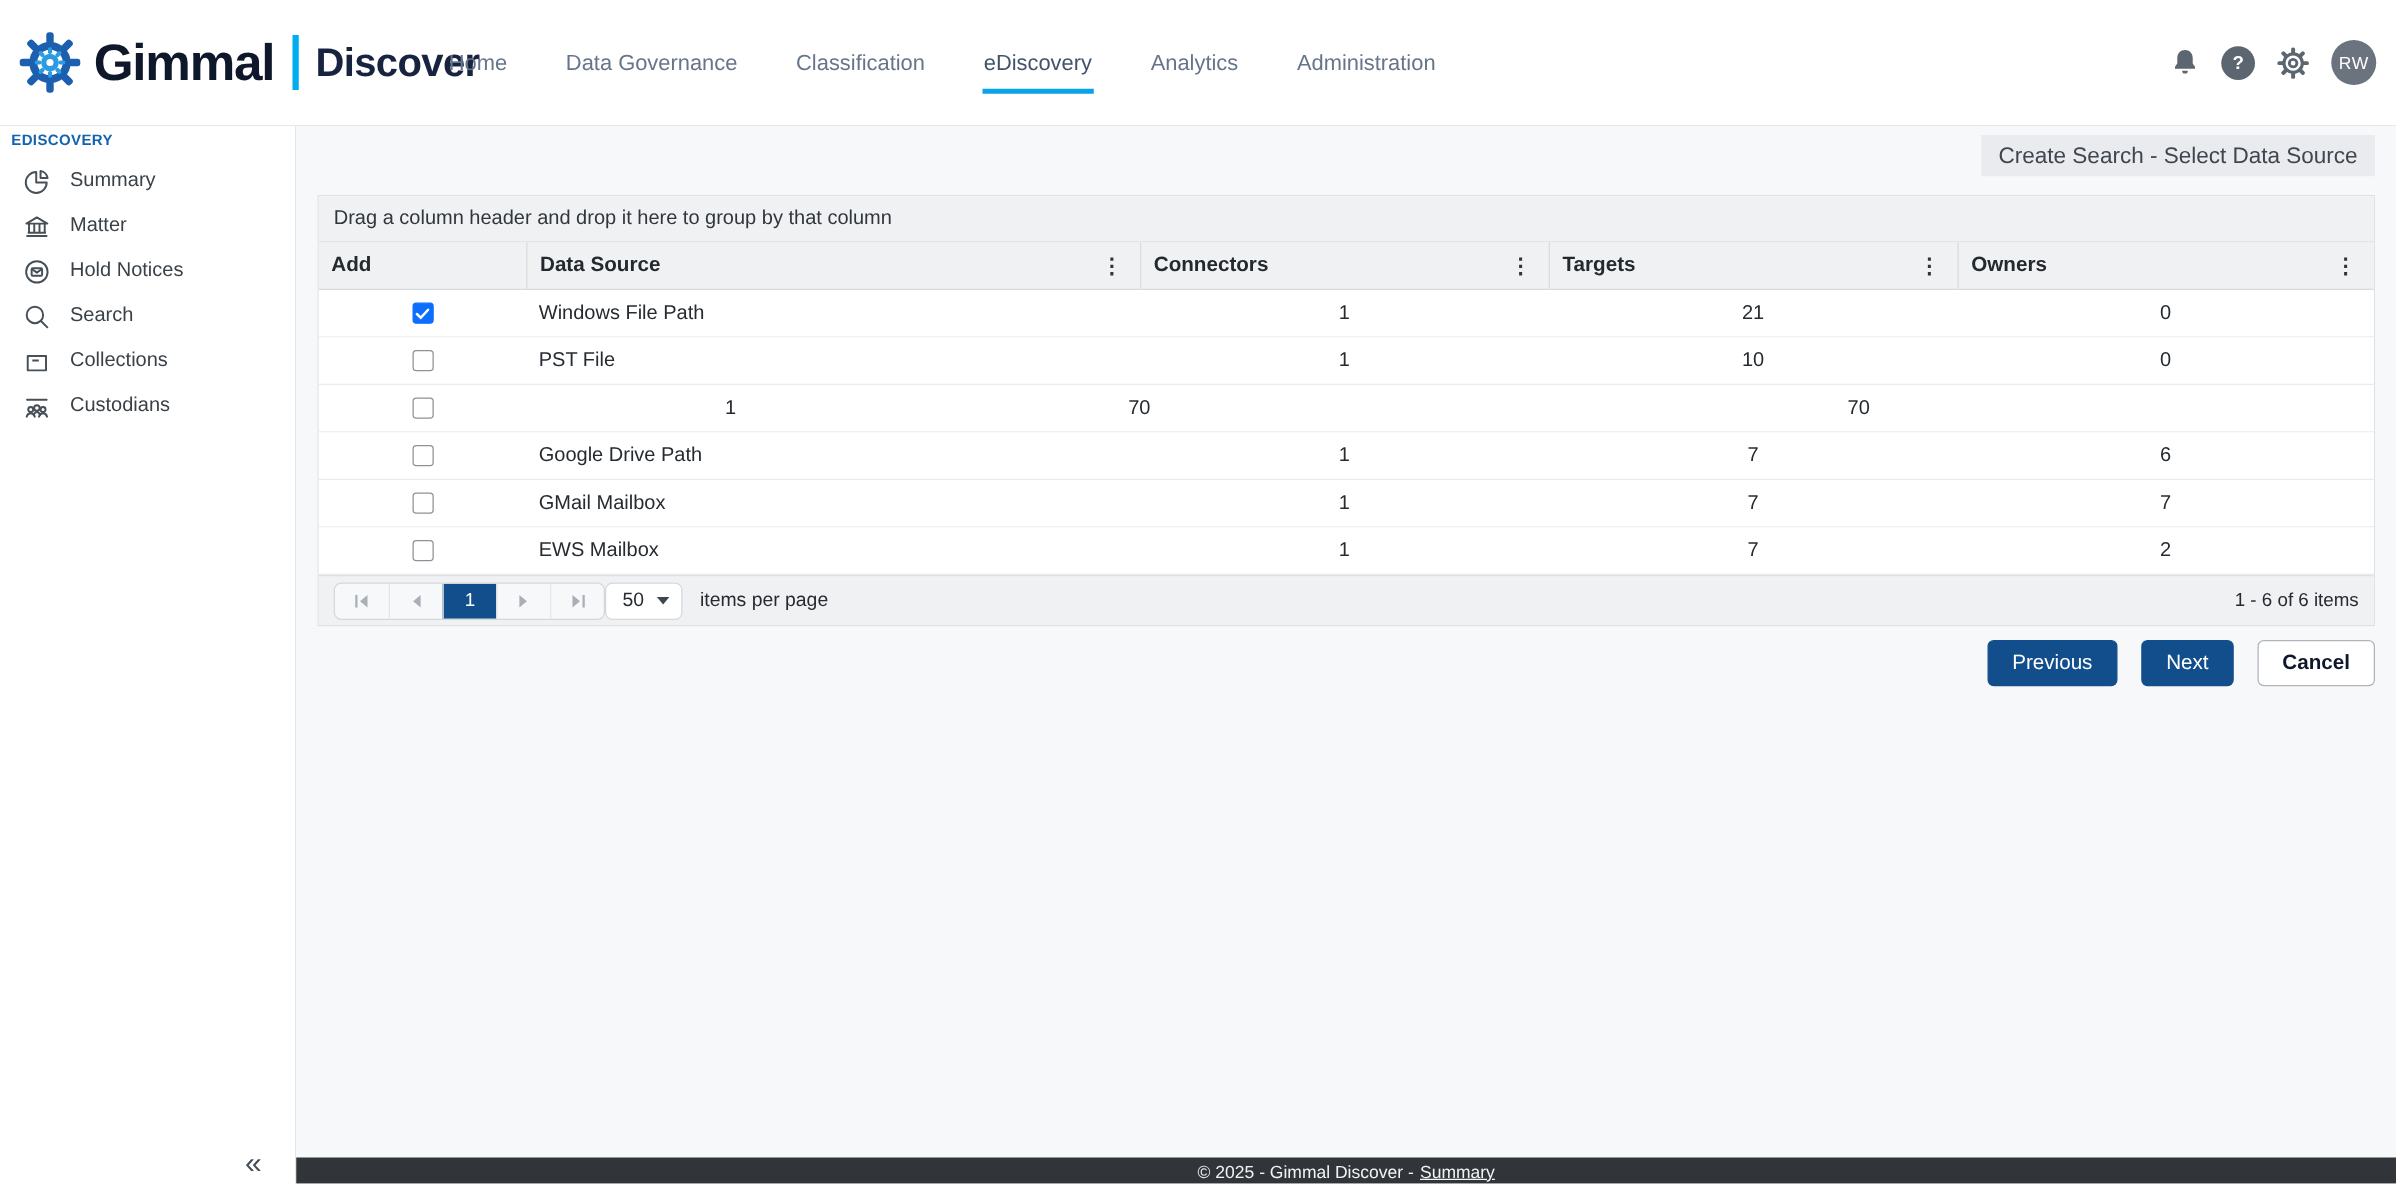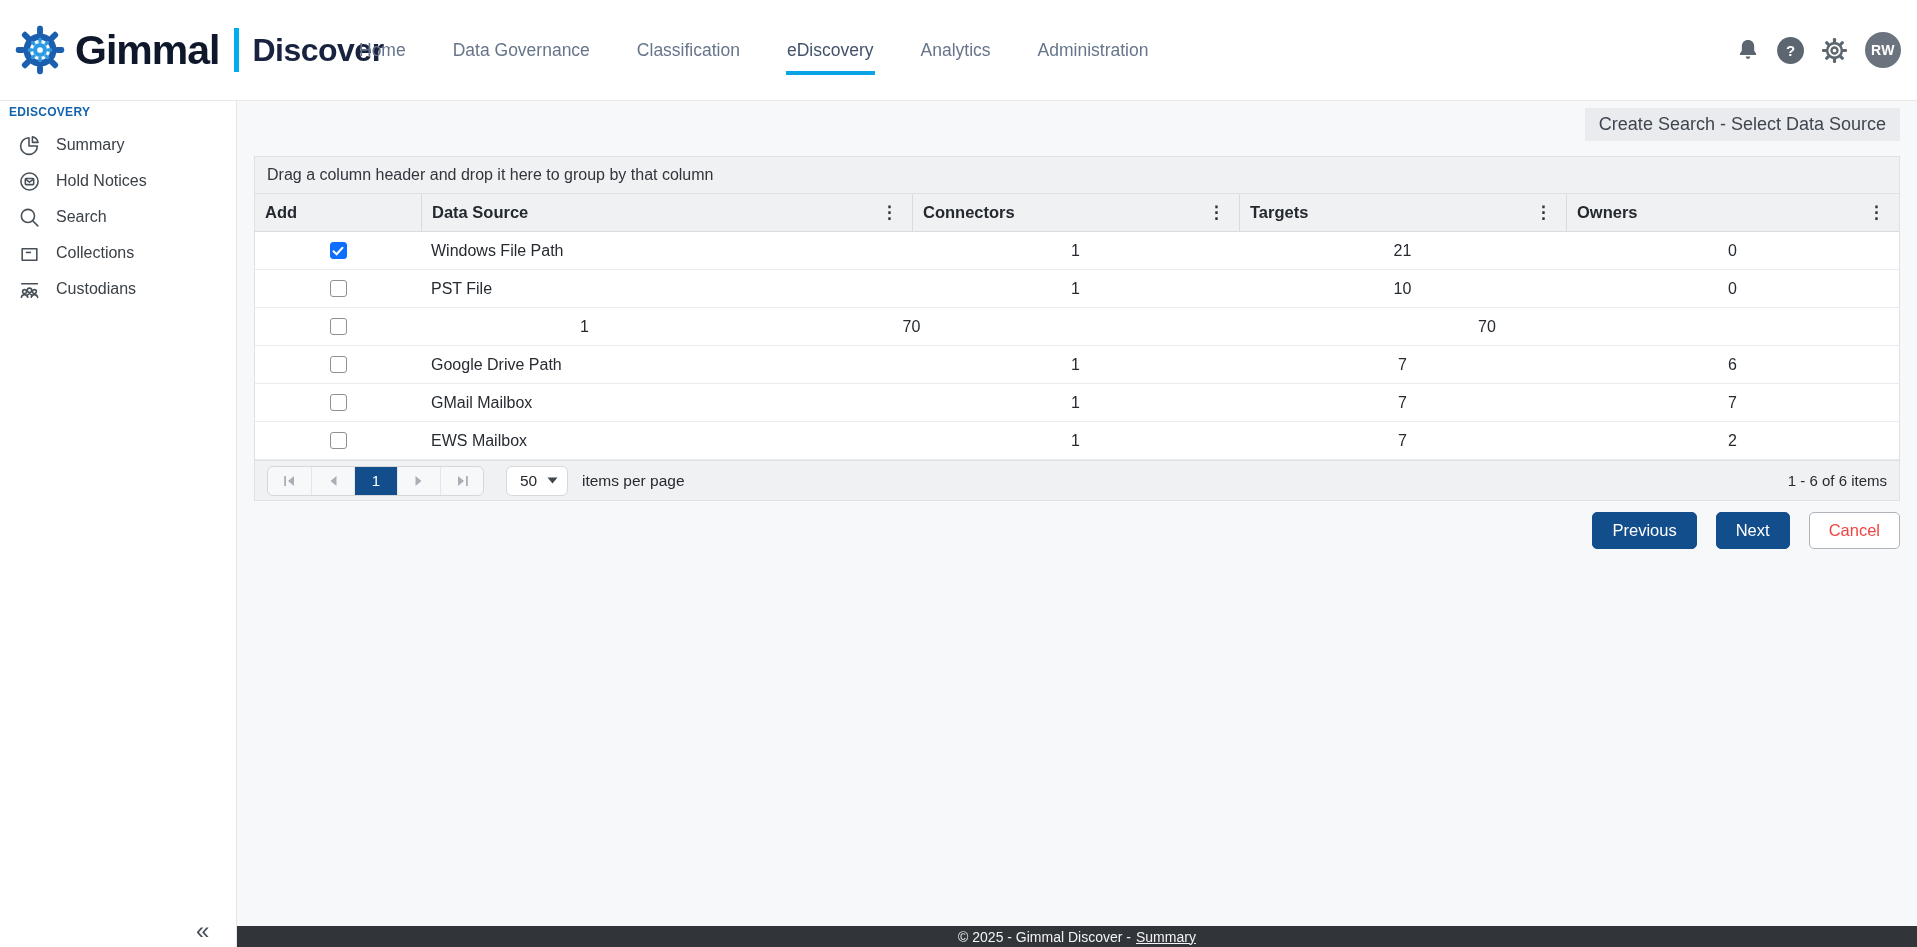--- a/index.html
+++ b/index.html
@@ -25,7 +25,7 @@
   .help-circle { width:27px; height:27px; border-radius:50%; background:#5b6670; color:#fff; font-size:15px;
                  font-weight:700; display:flex; align-items:center; justify-content:center; }
   .avatar { width:36px; height:36px; border-radius:50%; background:#6a737e; color:#fff; font-size:14px;
-            font-weight:700; display:flex; align-items:center; justify-content:center; letter-spacing:0.5px; }
+            font-weight:400; display:flex; align-items:center; justify-content:center; letter-spacing:0.5px; }
 
   
   .sidebar { position:absolute; left:0; top:101px; width:237px; height:846px; background:#fff;

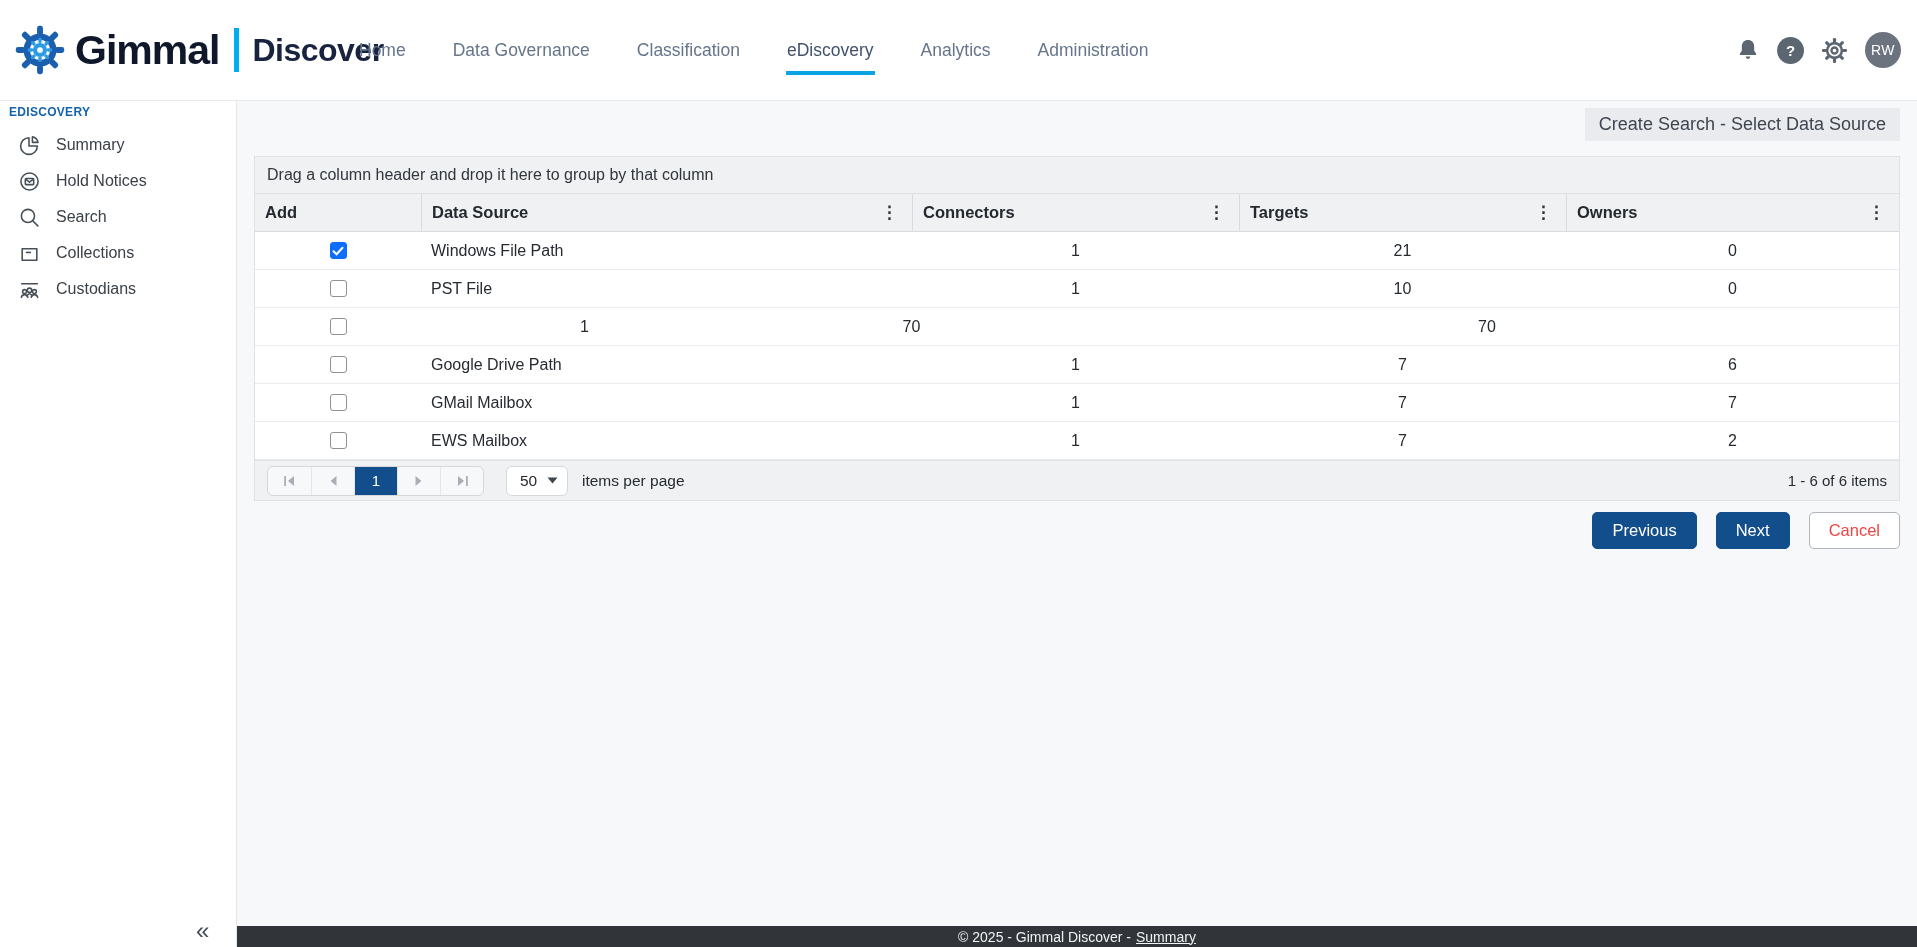--- a/index.html
+++ b/index.html
@@ -182,6 +182,14 @@
       <span class="side-label">Summary</span>
     </div>
 
+    <div class="side-item">
+      <svg width="23" height="23" viewBox="0 0 22 22" fill="none" stroke="#474f57" stroke-width="1.5" stroke-linejoin="round">
+        <path d="M3 8.5 L11 3.8 L19 8.5 Z"></path>
+        <path d="M5 8.5v7M9 8.5v7M13 8.5v7M17 8.5v7"></path>
+        <path d="M4 15.5h14M3 18h16"></path>
+      </svg>
+      <span class="side-label">Matter</span>
+    </div>
 
     <div class="side-item">
       <svg width="23" height="23" viewBox="0 0 22 22" fill="none" stroke="#474f57" stroke-width="1.5" stroke-linejoin="round">

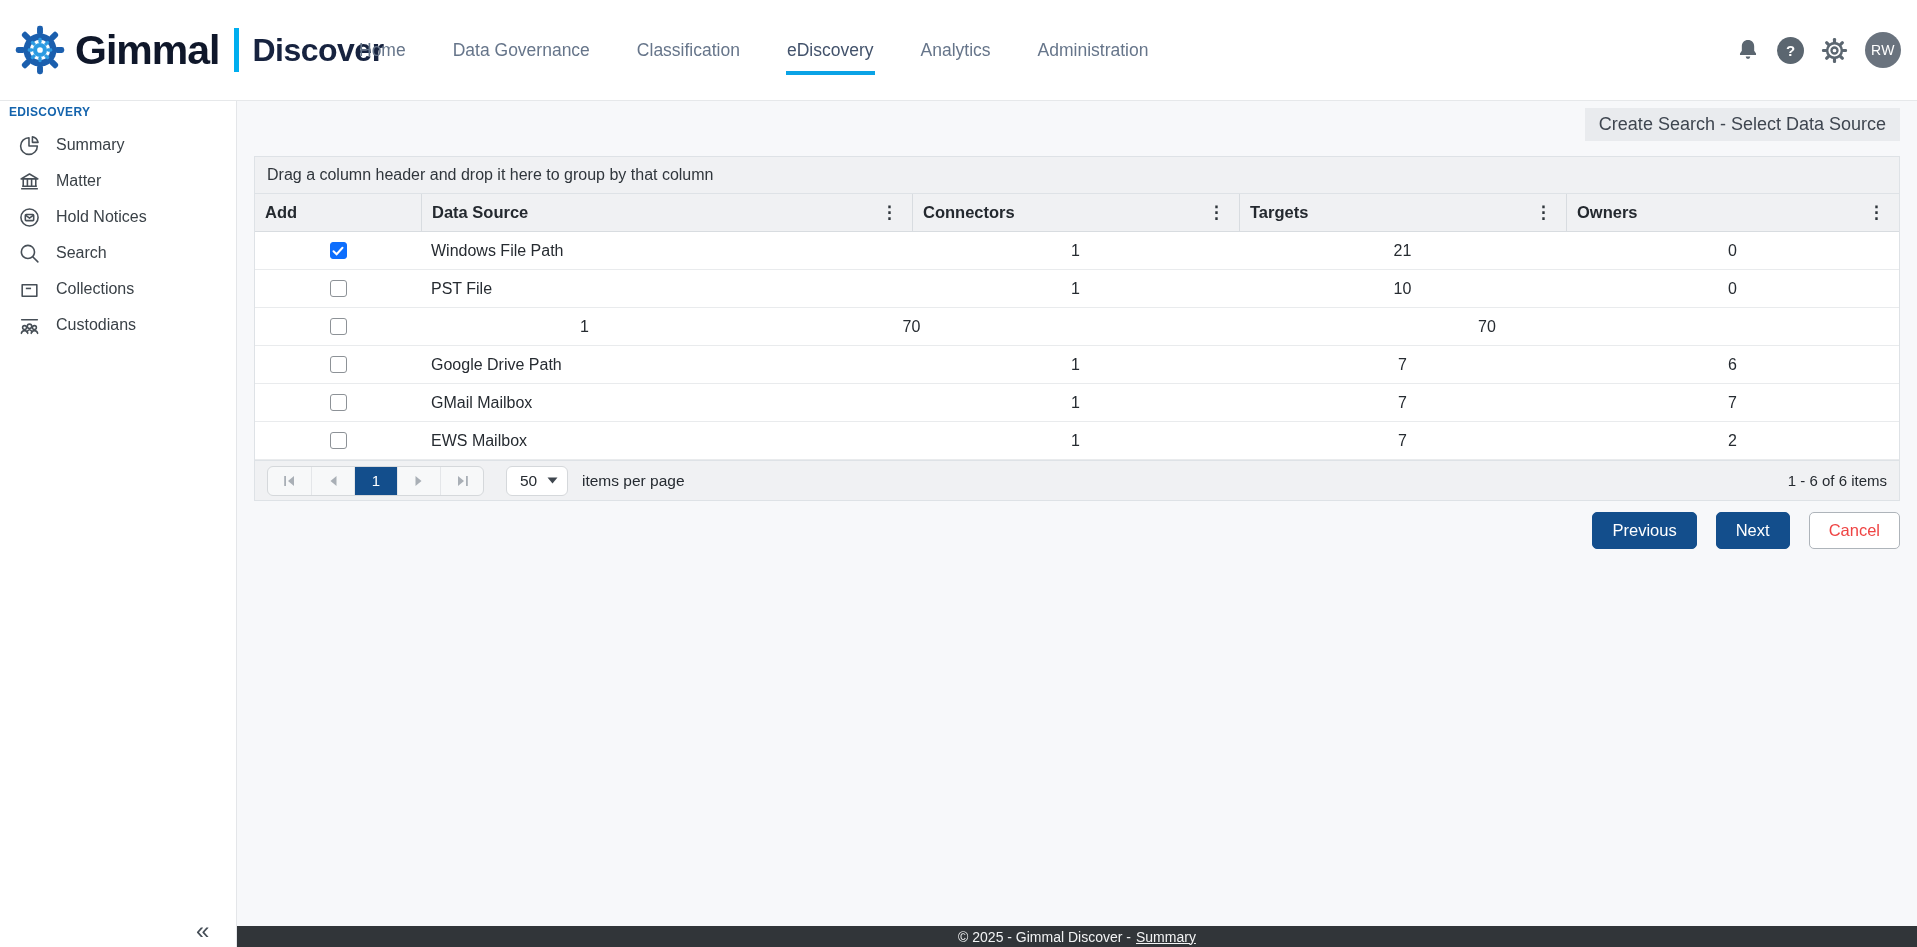--- a/index.html
+++ b/index.html
@@ -71,7 +71,7 @@
   .pg-btn { width:43px; height:28px; display:flex; align-items:center; justify-content:center; cursor:pointer; }
   .pg-btn + .pg-btn { border-left:1px solid #e4e6e9; }
   .pg-btn.active { background:#134e8c; color:#fff; font-size:15px; }
-  .pg-select { margin-left:22px; width:62px; height:30px; background:#fff; border:1px solid #d5d8db;
+  .pg-select { width:62px; height:30px; background:#fff; border:1px solid #d5d8db;
                border-radius:6px; display:flex; align-items:center; cursor:pointer; position:relative; }
   .pg-select .val { font-size:15.5px; padding-left:13px; color:#262b31; }
   .pg-select svg { position:absolute; right:9px; }

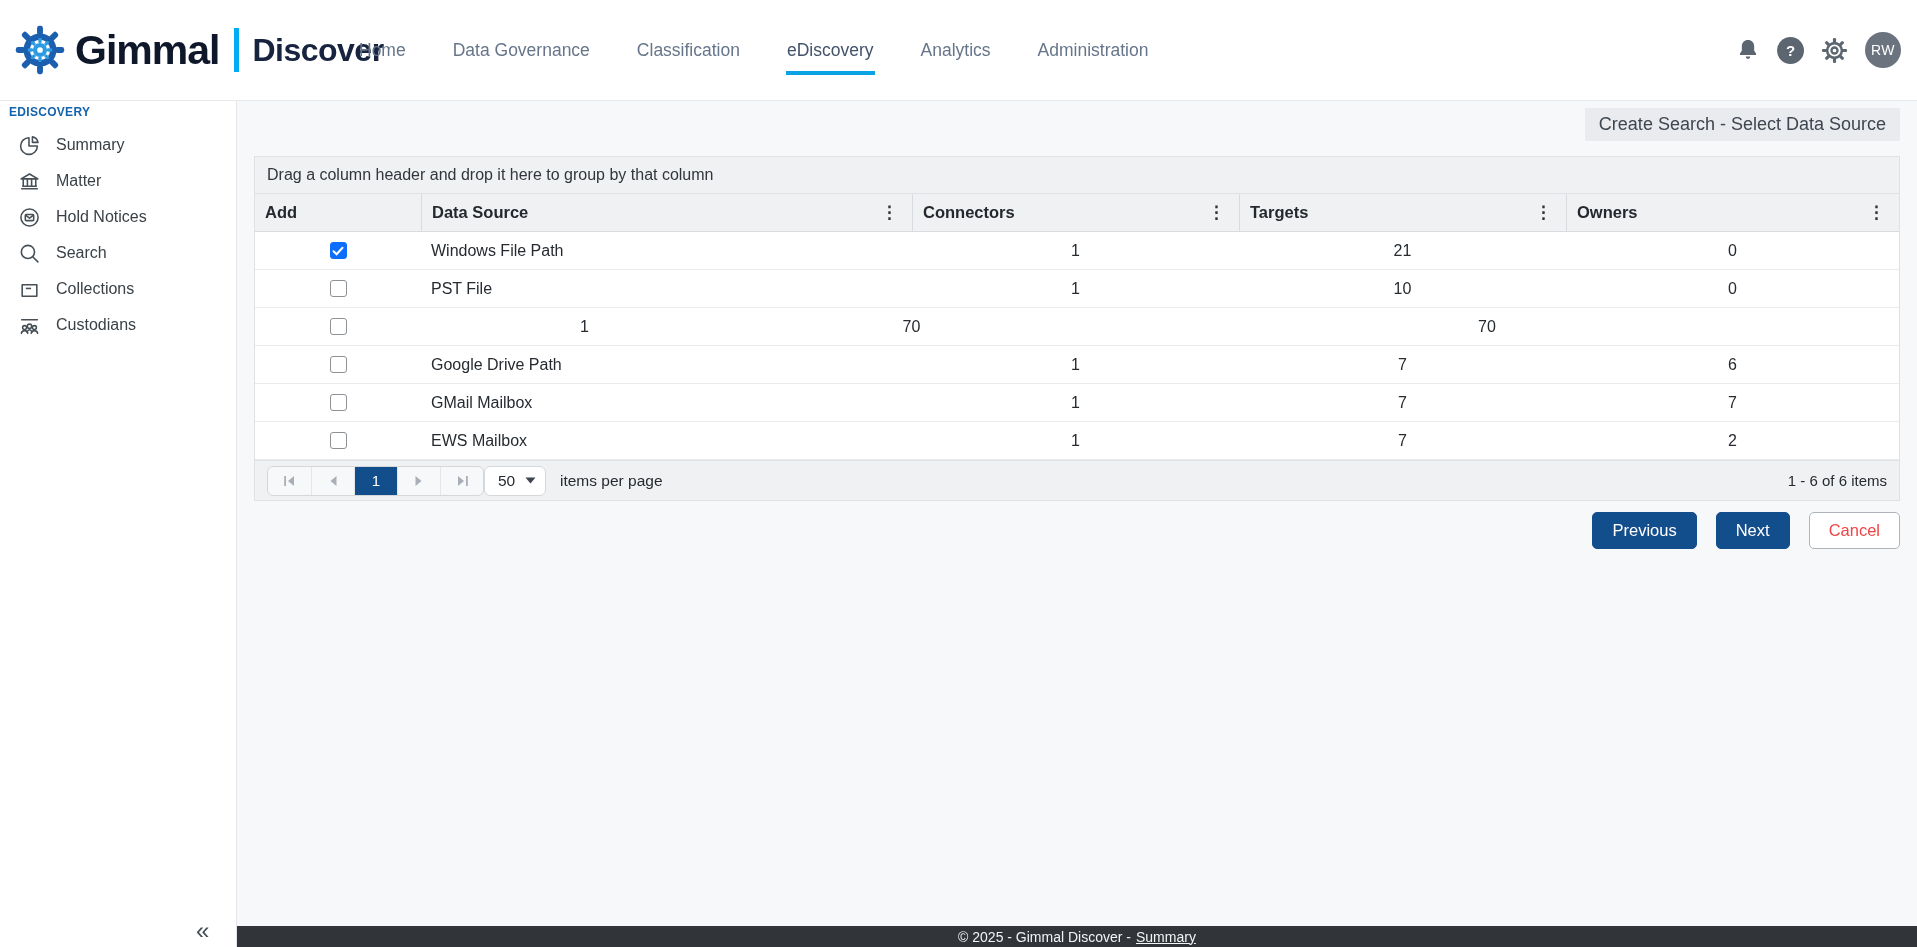--- a/index.html
+++ b/index.html
@@ -83,7 +83,7 @@
   .btn { height:37px; border-radius:5px; font-size:16.5px; display:flex; align-items:center; justify-content:center;
          cursor:pointer; padding:0 19px; font-family:"Liberation Sans", sans-serif; border:1px solid transparent; }
   .btn.primary { background:#134e8c; color:#fff; border-color:#134e8c; }
-  .btn.ghost { background:#fff; color:#ef4444; border-color:#aeb4ba; }
+  .btn.ghost { background:#fff; color:#0f172a; border-color:#aeb4ba;font-weight:bold; }
 
   
   .footer { position:absolute; left:0; bottom:0; width:1680px; height:21px; background:#313539;

